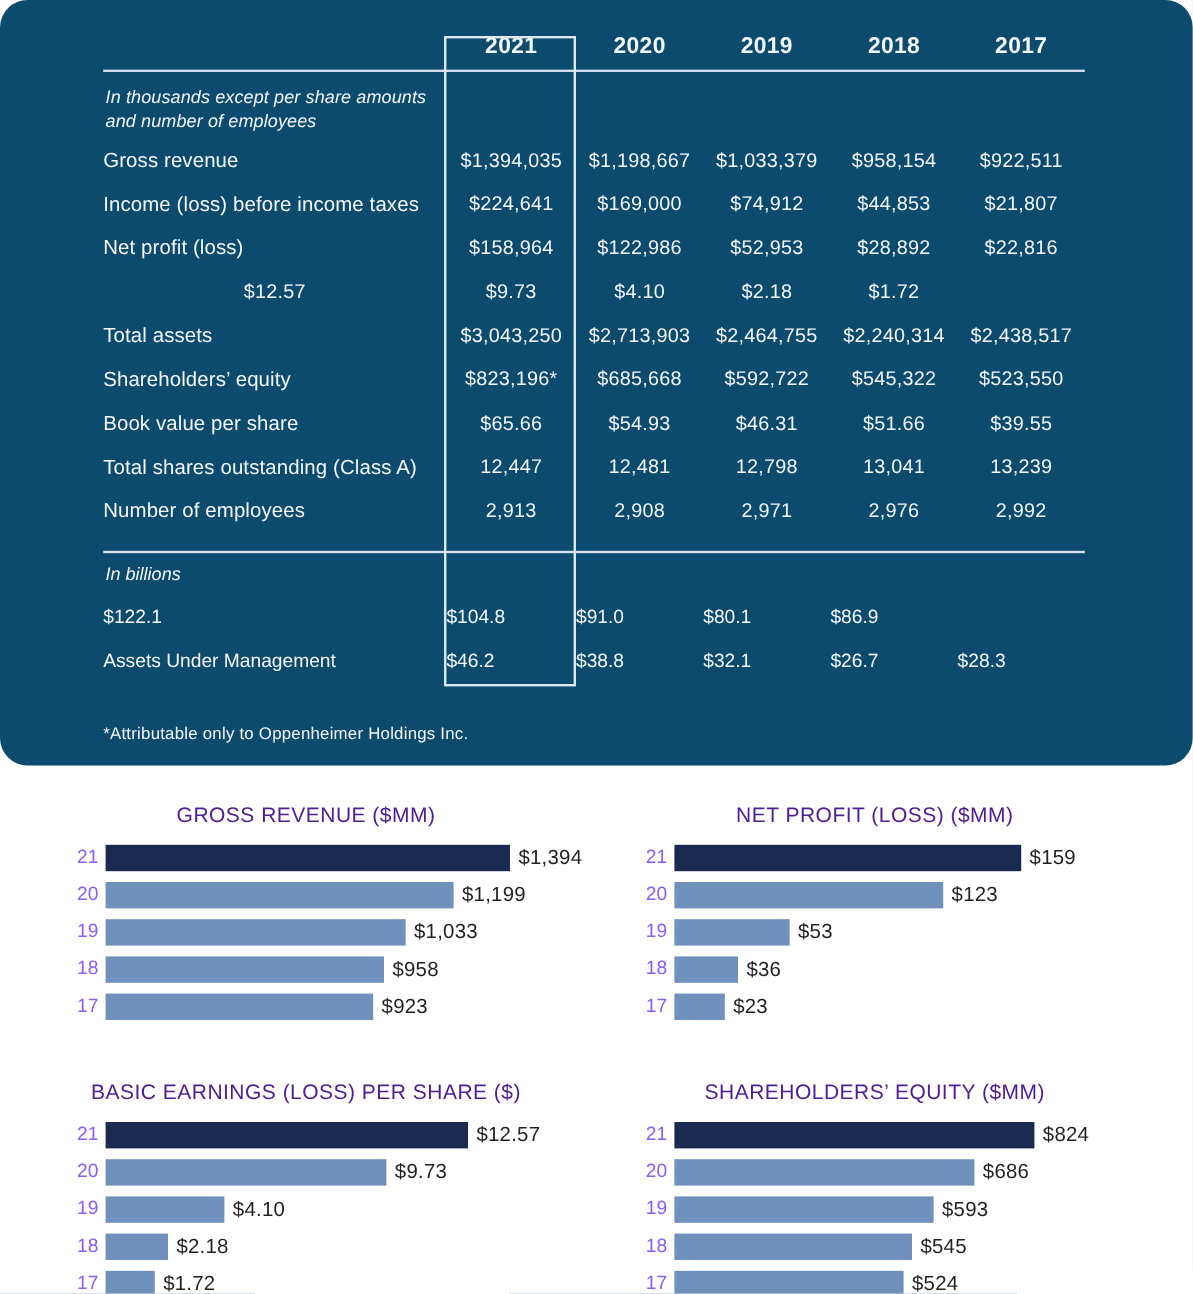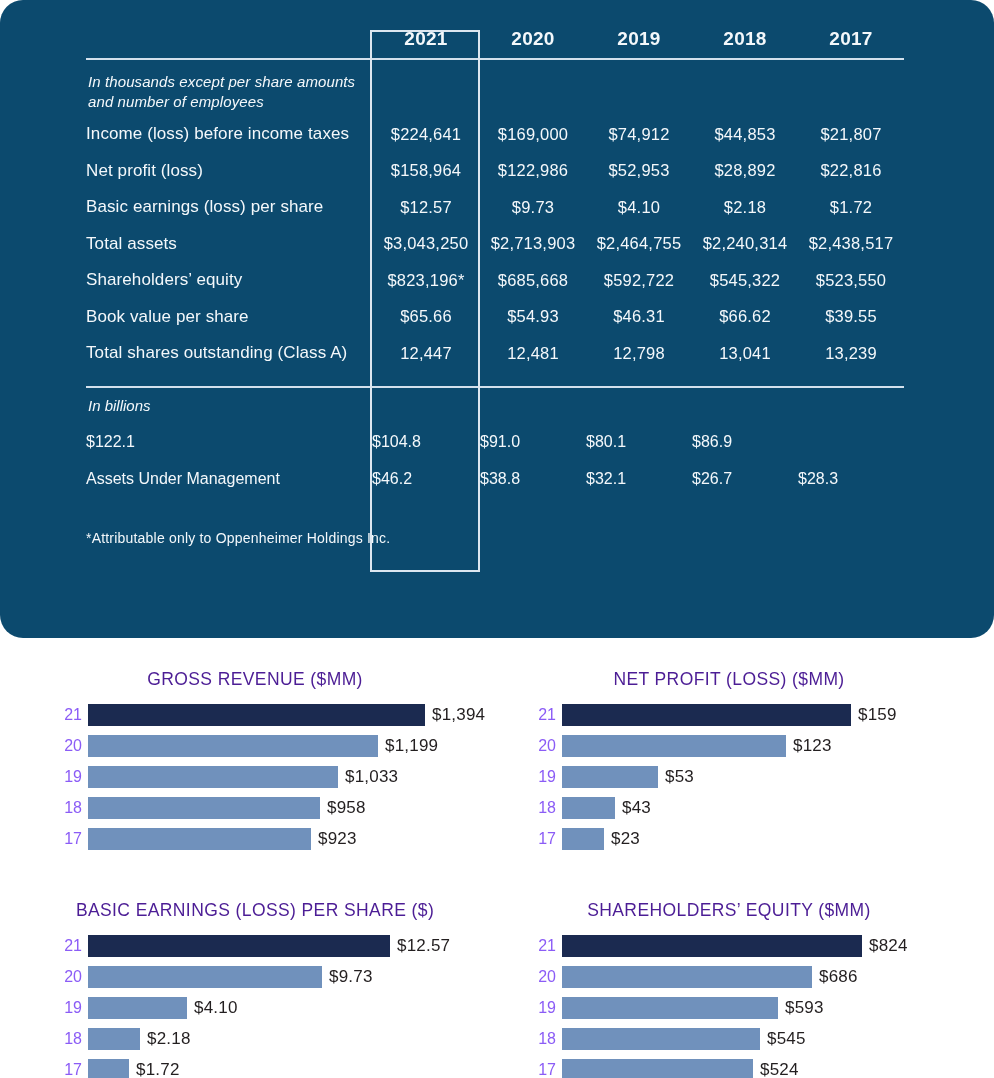--- a/index.html
+++ b/index.html
@@ -50,6 +50,14 @@
   <div class="note">In thousands except per share amounts and number of employees</div>
   <div class="rows" id="main-rows">
       <div class="tgrid trow">
+        <div class="lbl">Gross revenue</div>
+        <div class="val">$1,394,035</div>
+        <div class="val">$1,198,667</div>
+        <div class="val">$1,033,379</div>
+        <div class="val">$958,154</div>
+        <div class="val">$922,511</div>
+      </div>
+      <div class="tgrid trow">
         <div class="lbl">Income (loss) before income taxes</div>
         <div class="val">$224,641</div>
         <div class="val">$169,000</div>

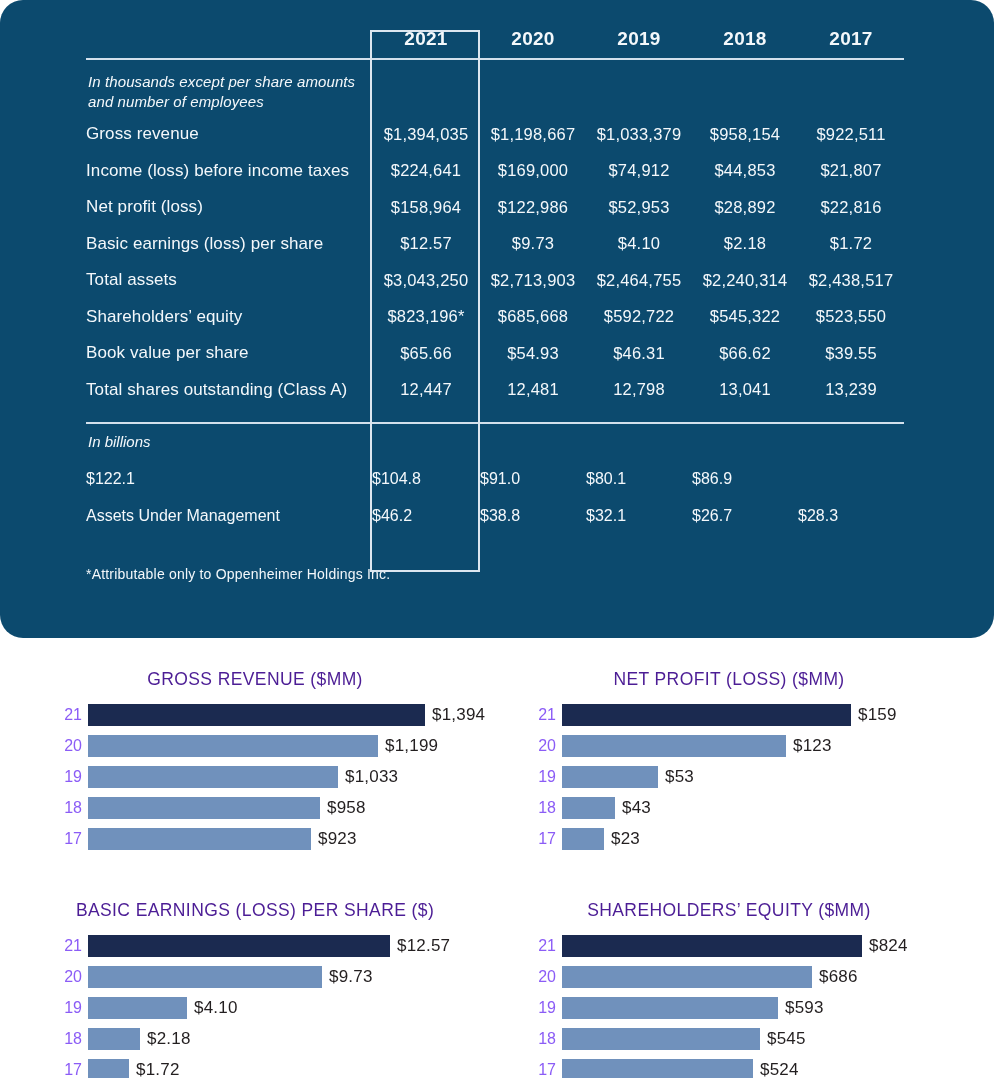--- a/index.html
+++ b/index.html
@@ -74,7 +74,6 @@
         <div class="val">$22,816</div>
       </div>
       <div class="tgrid trow">
-        <div class="lbl">Basic earnings (loss) per share</div>
         <div class="val">$12.57</div>
         <div class="val">$9.73</div>
         <div class="val">$4.10</div>

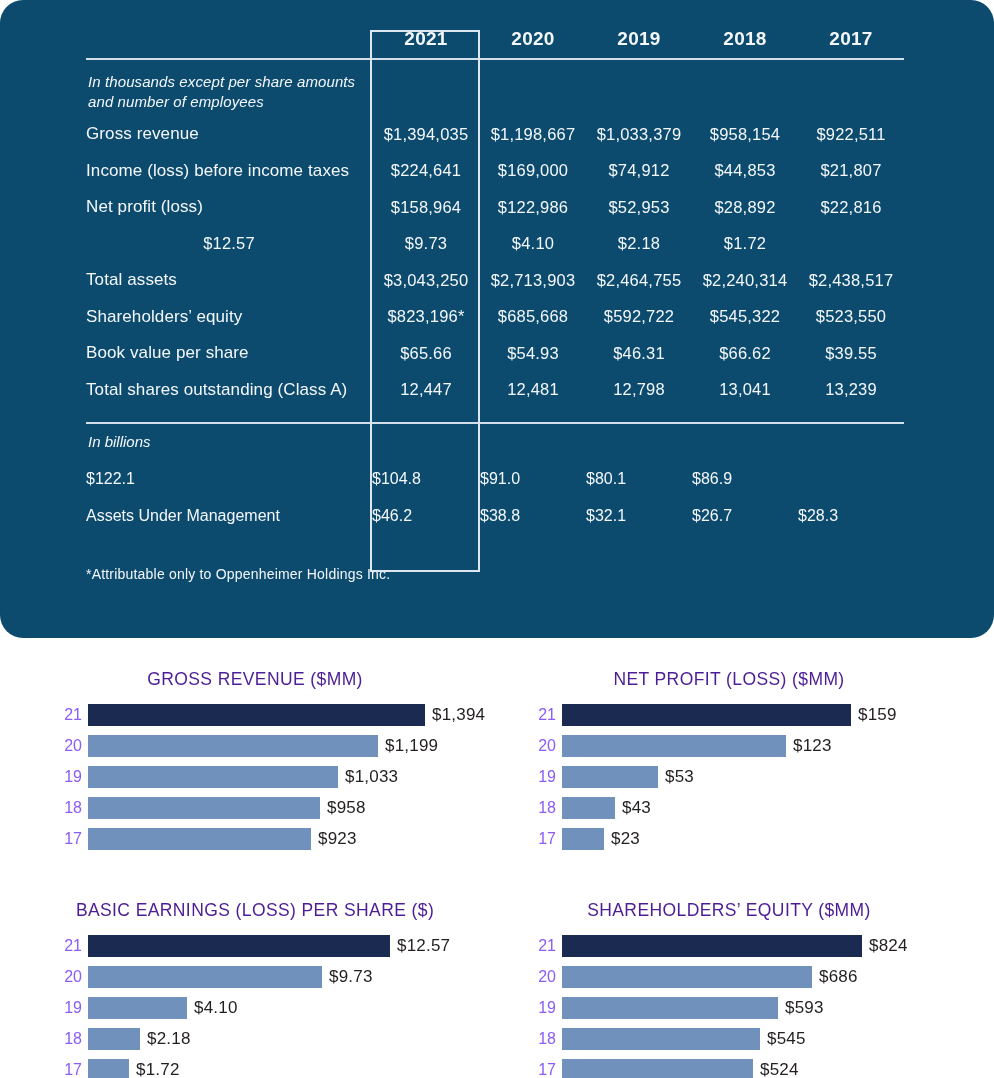--- a/index.html
+++ b/index.html
@@ -101,7 +101,7 @@
         <div class="val">$65.66</div>
         <div class="val">$54.93</div>
         <div class="val">$46.31</div>
-        <div class="val">$66.62</div>
+        <div class="val">$51.66</div>
         <div class="val">$39.55</div>
       </div>
       <div class="tgrid trow">

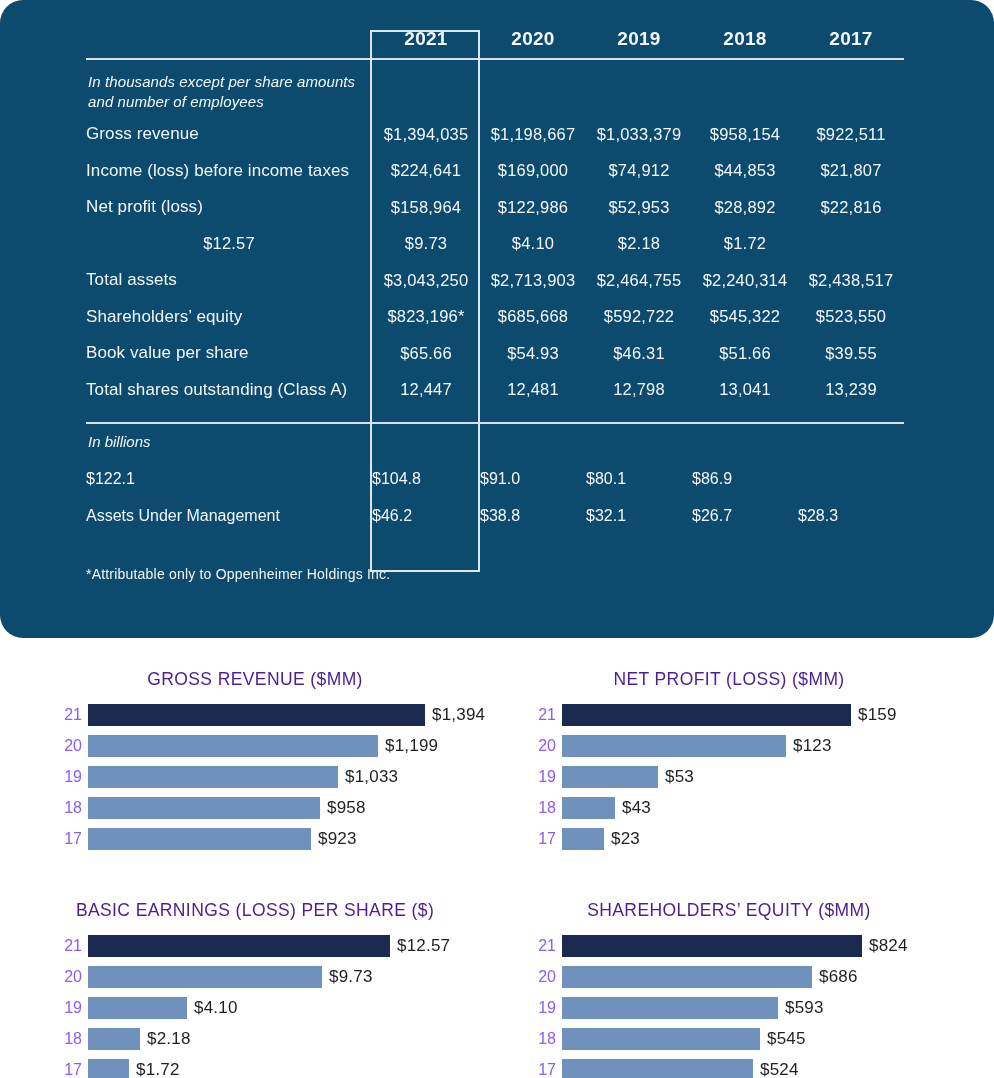--- a/index.html
+++ b/index.html
@@ -112,6 +112,14 @@
         <div class="val">13,041</div>
         <div class="val">13,239</div>
       </div>
+      <div class="tgrid trow">
+        <div class="lbl">Number of employees</div>
+        <div class="val">2,913</div>
+        <div class="val">2,908</div>
+        <div class="val">2,971</div>
+        <div class="val">2,976</div>
+        <div class="val">2,992</div>
+      </div>
     </div>
   <div class="rule divider"></div>
   <div class="note2">In billions</div>

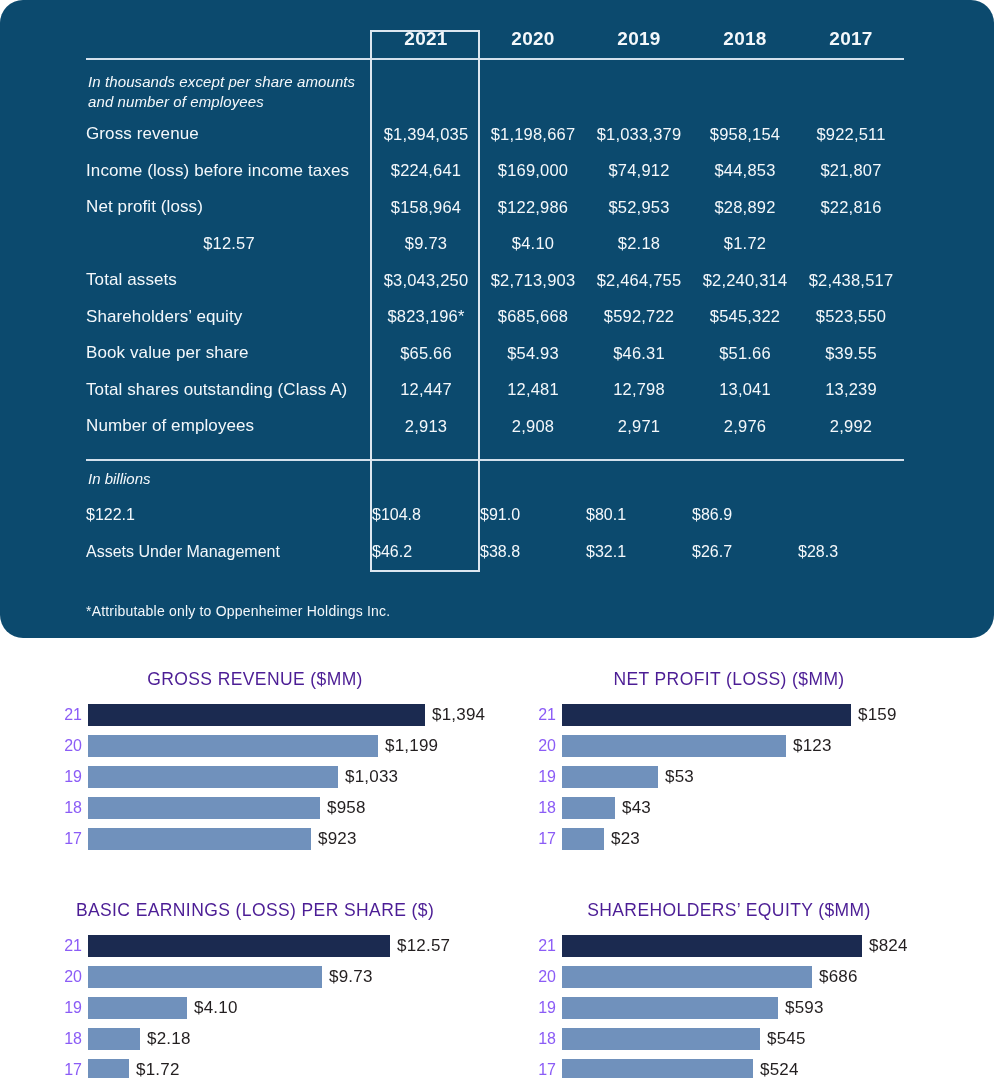--- a/index.html
+++ b/index.html
@@ -196,7 +196,7 @@
         <div class="bar-row">
           <div class="bar-year">18</div>
           <div class="bar" style="width: 53px; background: rgb(112, 145, 188);"></div>
-          <div class="bar-value">$43</div>
+          <div class="bar-value">$36</div>
         </div>
         <div class="bar-row">
           <div class="bar-year">17</div>

